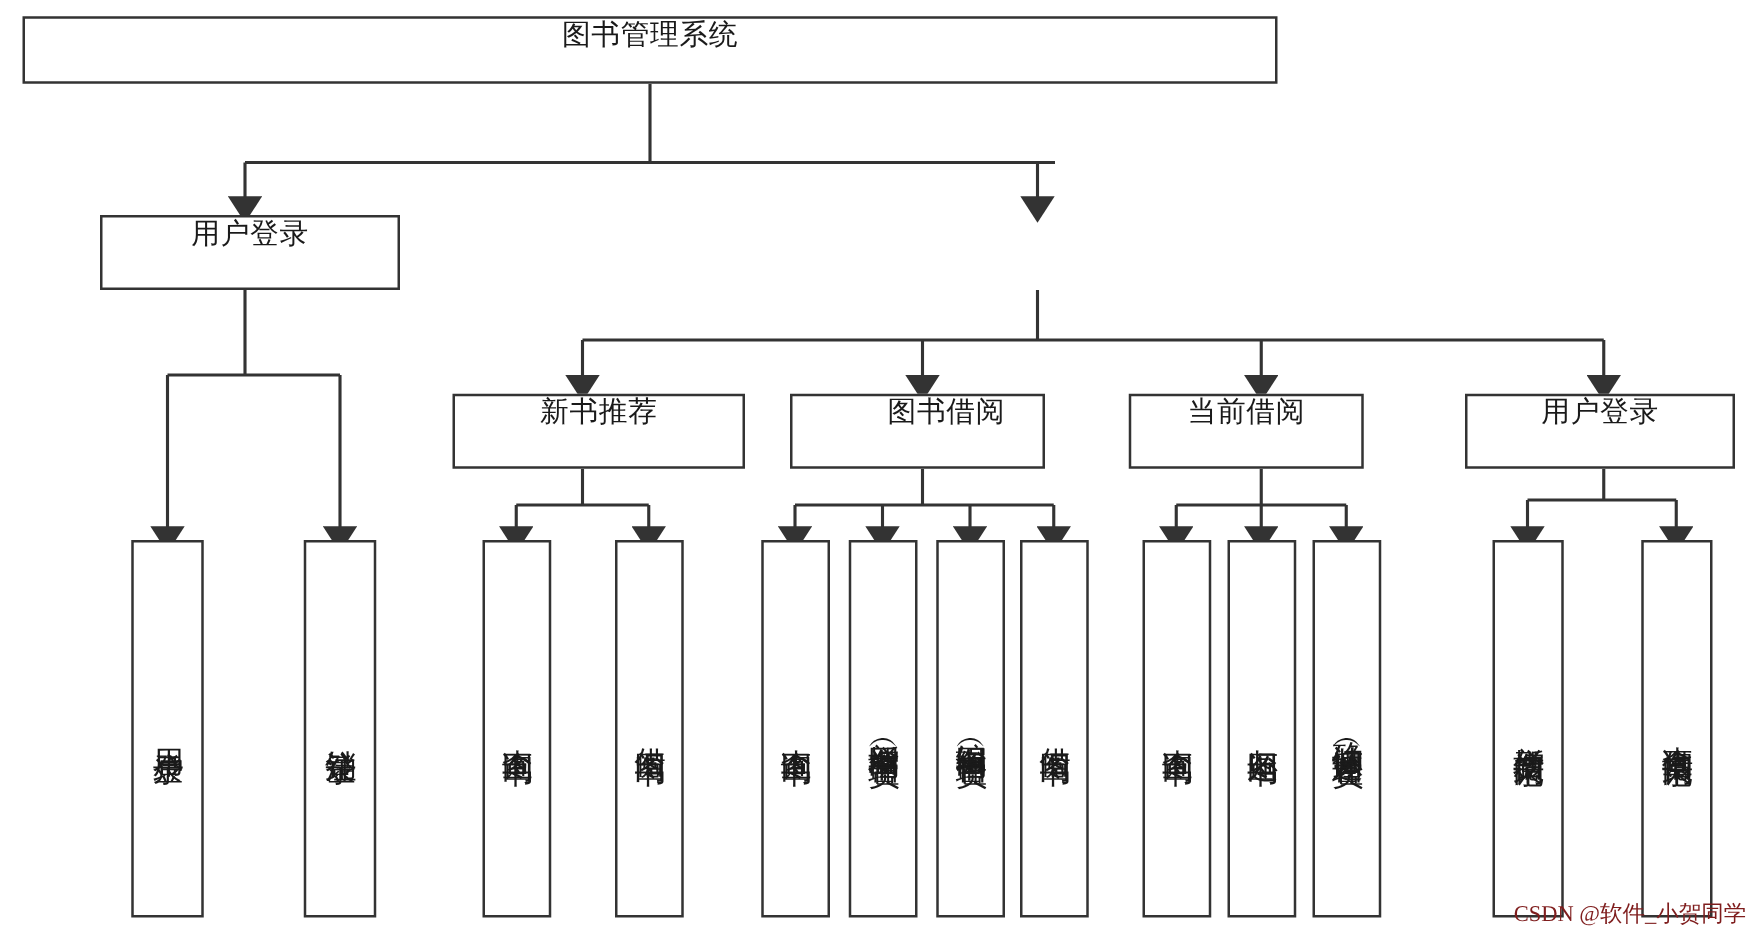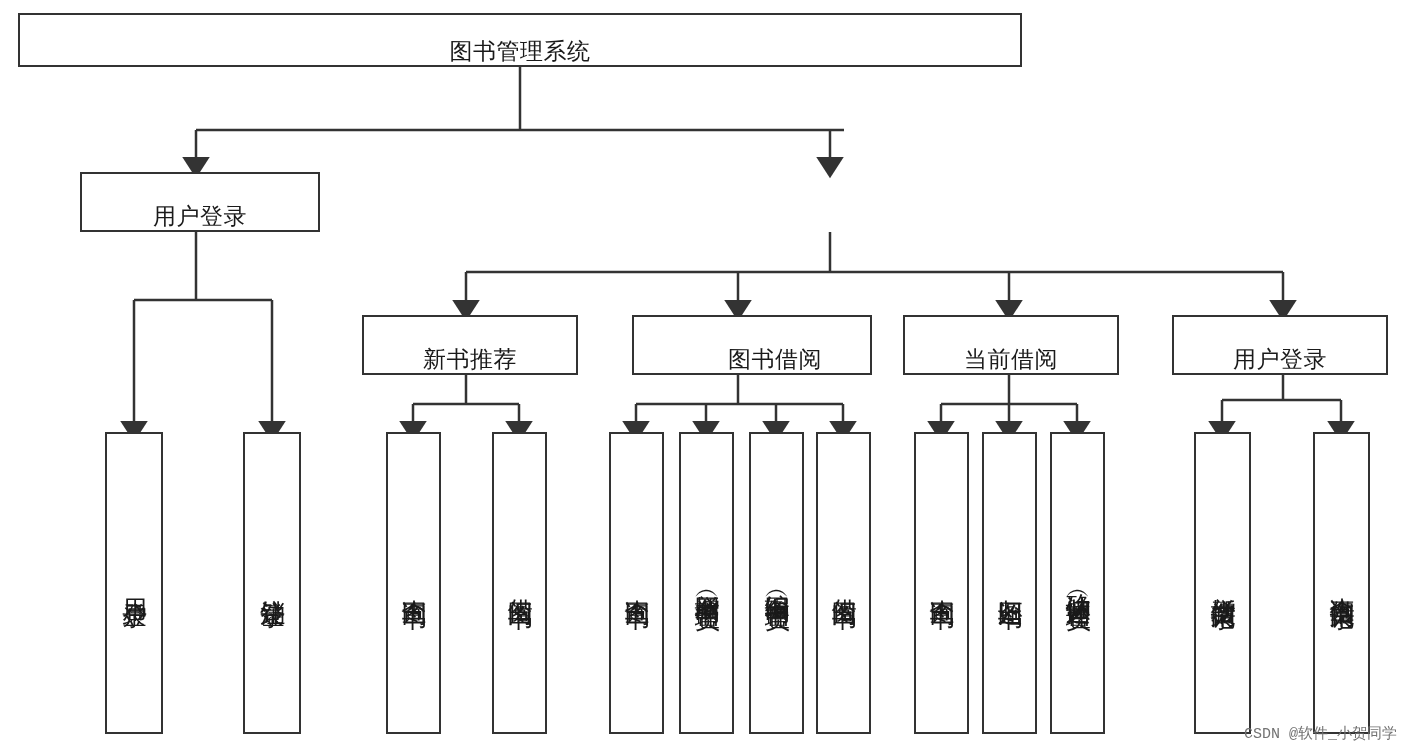--- a/index.html
+++ b/index.html
@@ -31,7 +31,7 @@
     background: #ffffff;
     border: 2.5px solid #333333;
     display: flex;
-    align-items: flex-end;
+    align-items: flex-start;
     justify-content: center;
     color: #1a1a1a;
     z-index: 2;

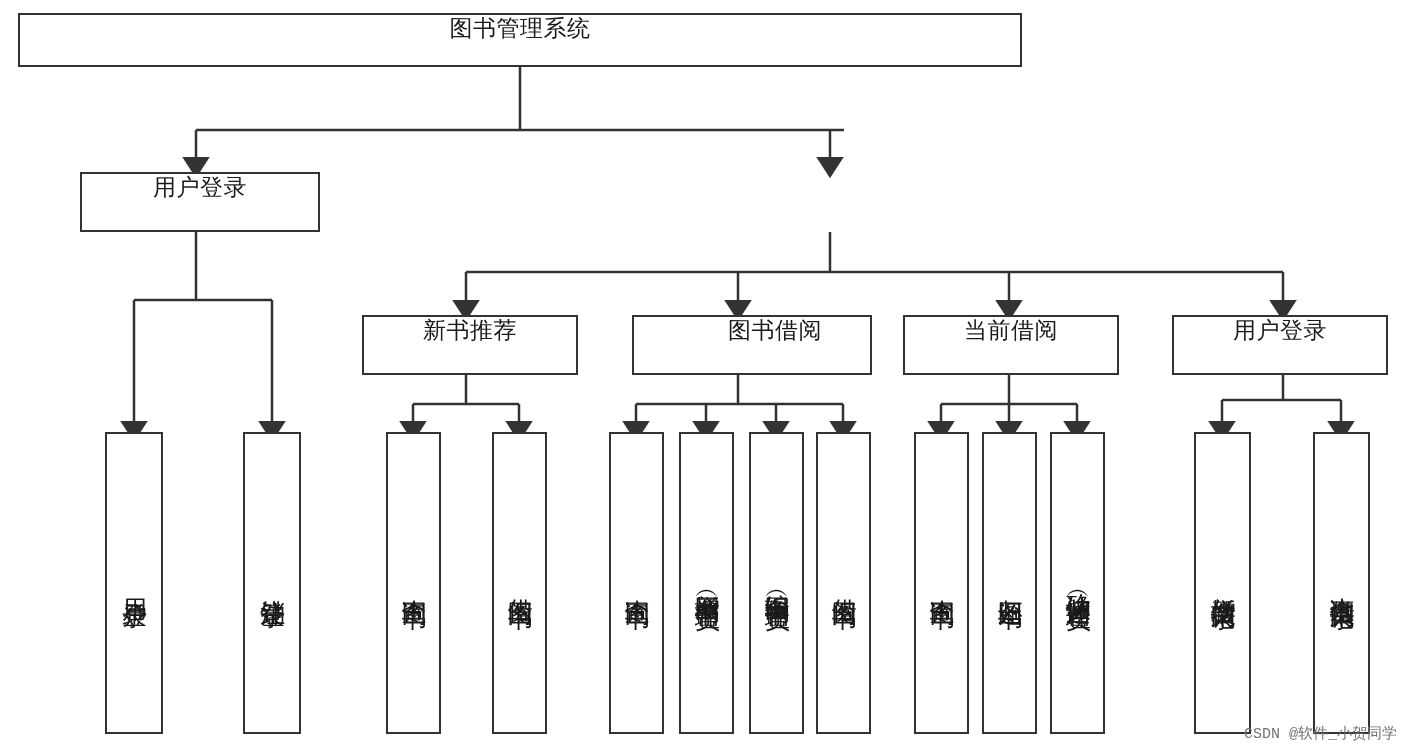--- a/index.html
+++ b/index.html
@@ -140,7 +140,7 @@
   </div>
 
 
-  <div class="node horiz" style="left:362px; top:315px; width:216px; height:60px;">
+  <div class="node horiz" style="left:362px; top:315px; width:234px; height:60px;">
     <span class="lbl">新书推荐</span>
   </div>
 

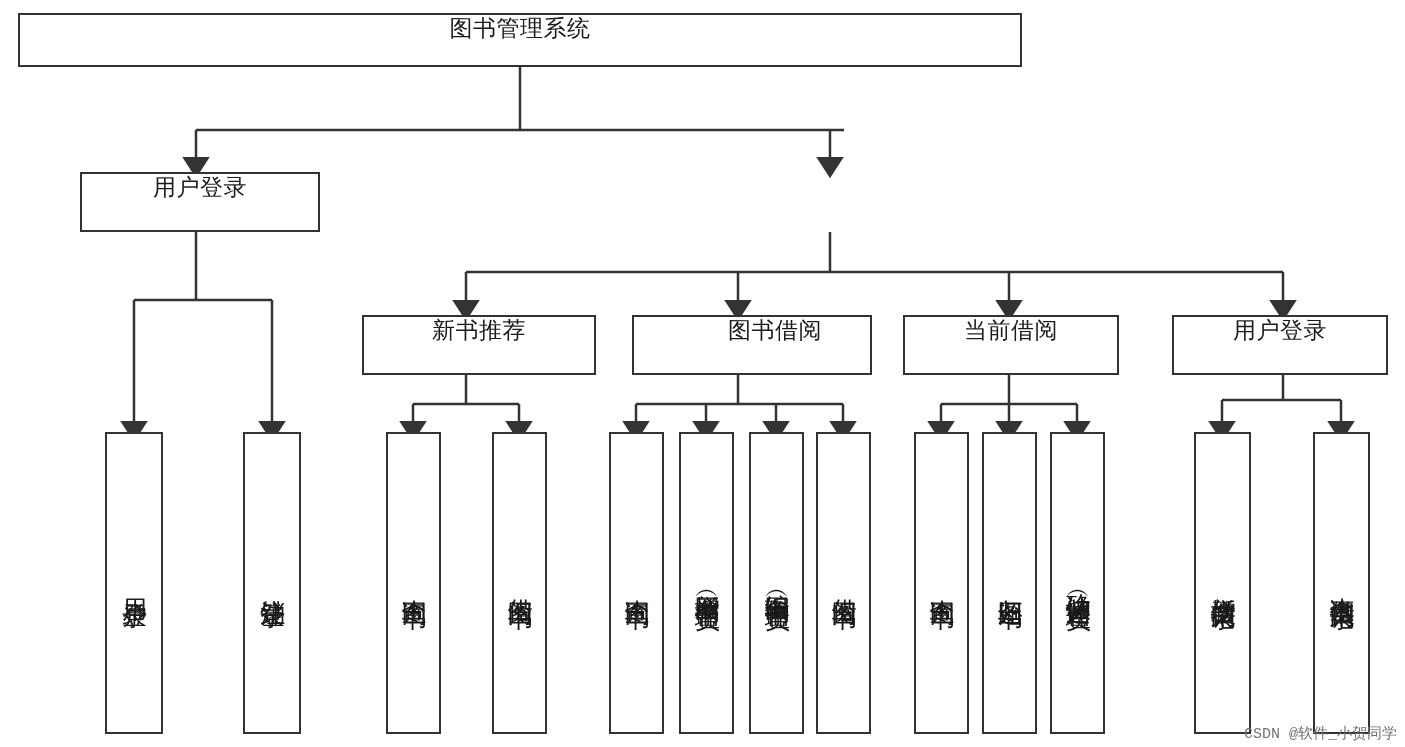--- a/index.html
+++ b/index.html
@@ -144,7 +144,7 @@
     <span class="lbl">新书推荐</span>
   </div>
 
-  <div class="node horiz" style="left:632px; top:315px; width:240px; height:60px;padding-left:46px;">
+  <div class="node horiz" style="left:632px; top:315px; width:204px; height:60px;padding-left:46px;">
     <span class="lbl">图书借阅</span>
   </div>
 

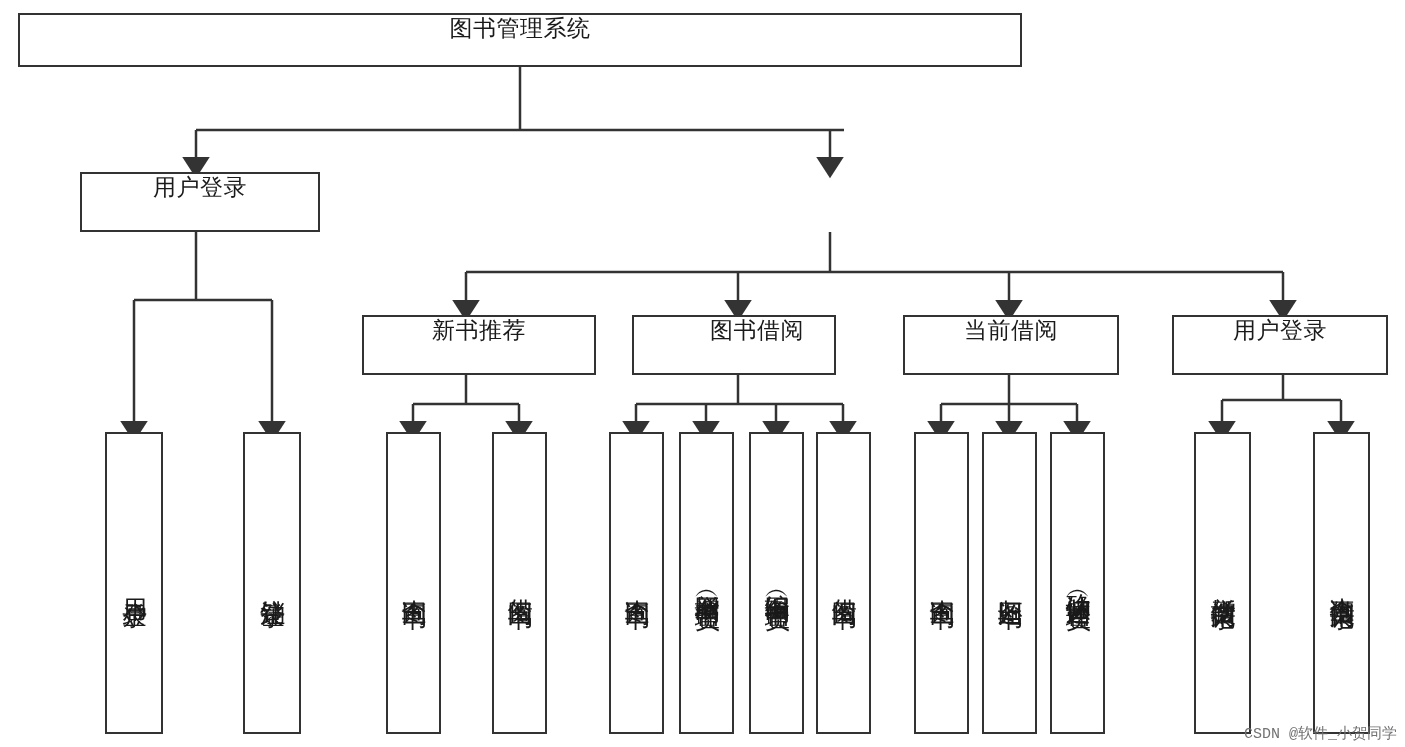--- a/index.html
+++ b/index.html
@@ -148,7 +148,7 @@
     <span class="lbl">图书借阅</span>
   </div>
 
-  <div class="node horiz" style="left:903px; top:315px; width:216px; height:60px;">
+  <div class="node horiz" style="left:903px; top:315px; width:188px; height:60px;">
     <span class="lbl">当前借阅</span>
   </div>
 

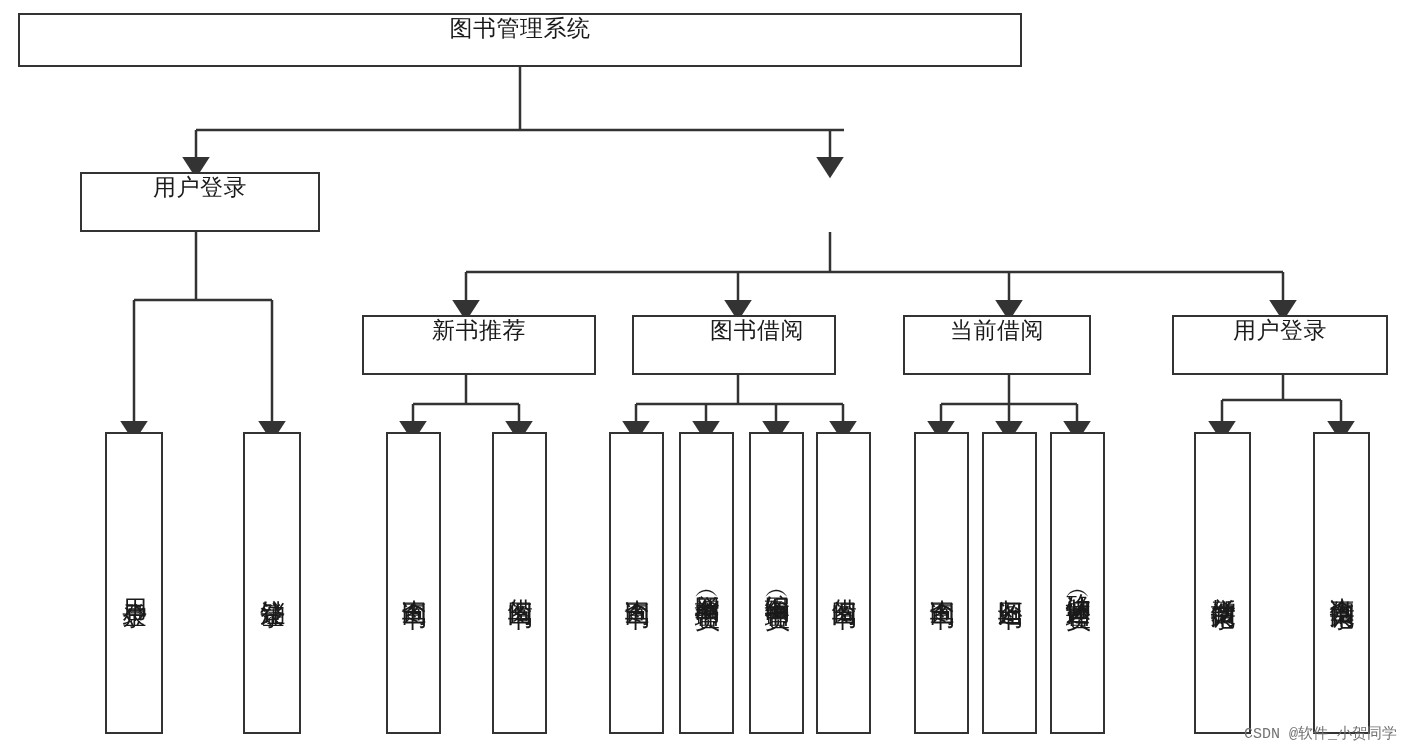--- a/index.html
+++ b/index.html
@@ -69,11 +69,11 @@
     position: absolute;
     right: 8px;
     bottom: 4px;
-    font-size: 15px;
-    color: #737373;
+    font-size: 18px;
+    color: #7f1d1d;
     white-space: nowrap;
     z-index: 5;
-    font-family: Liberation Mono, monospace;
+    font-family: Liberation Serif, serif;
   }
 </style>
 </head>

